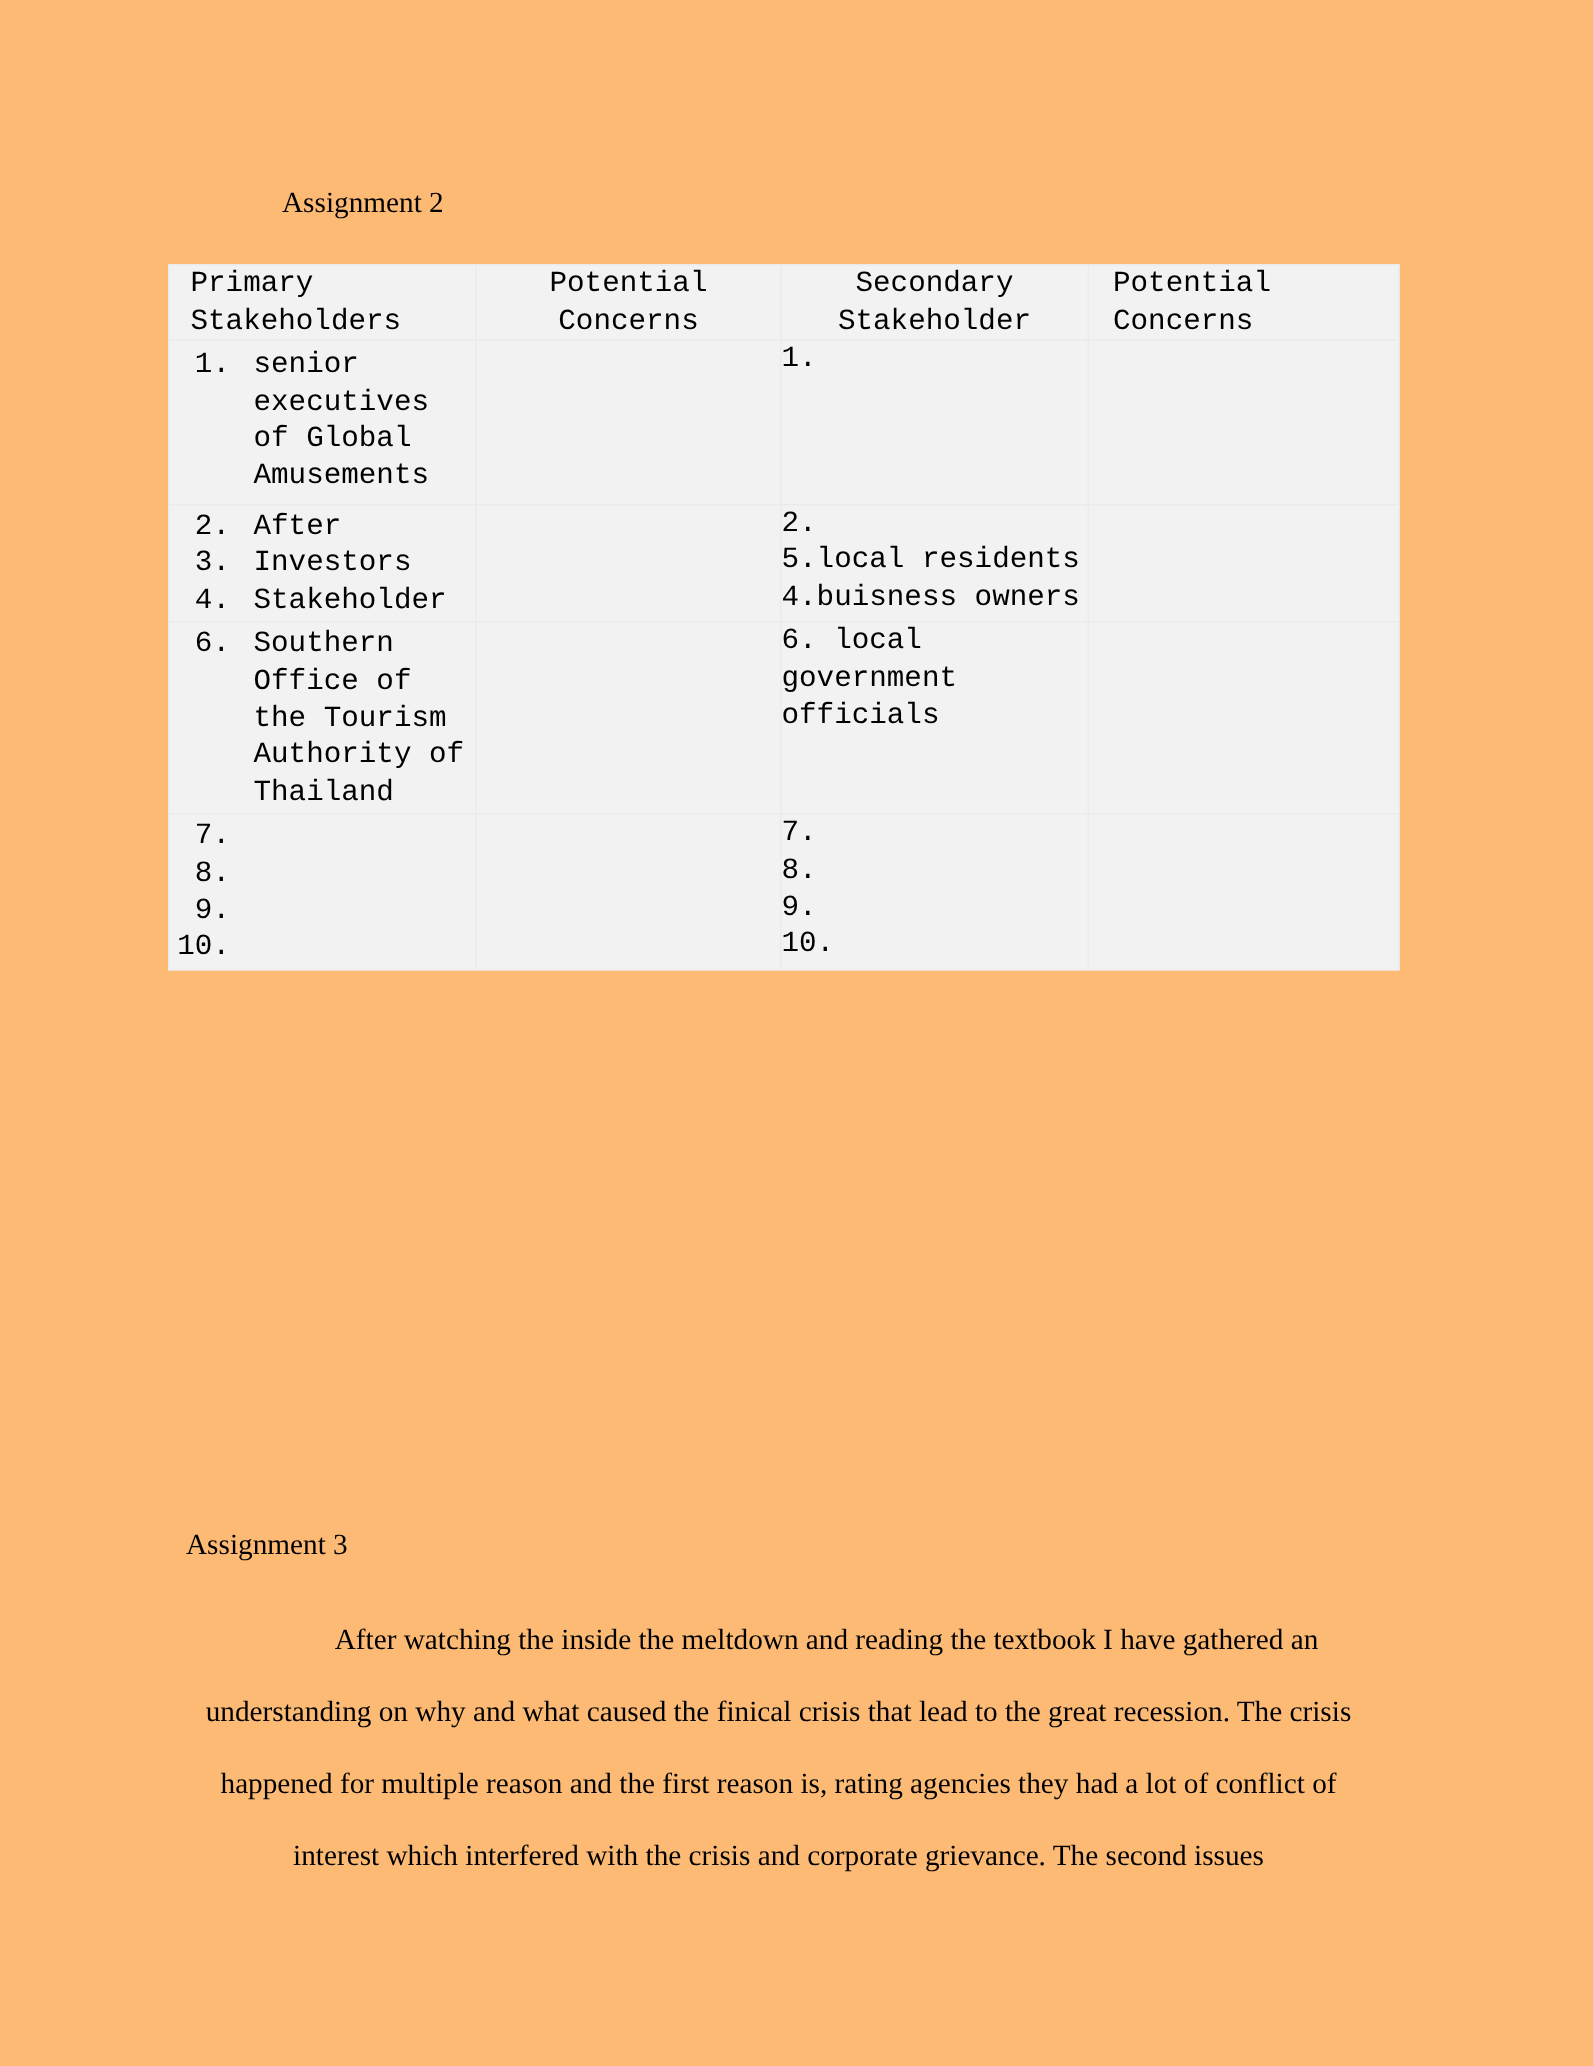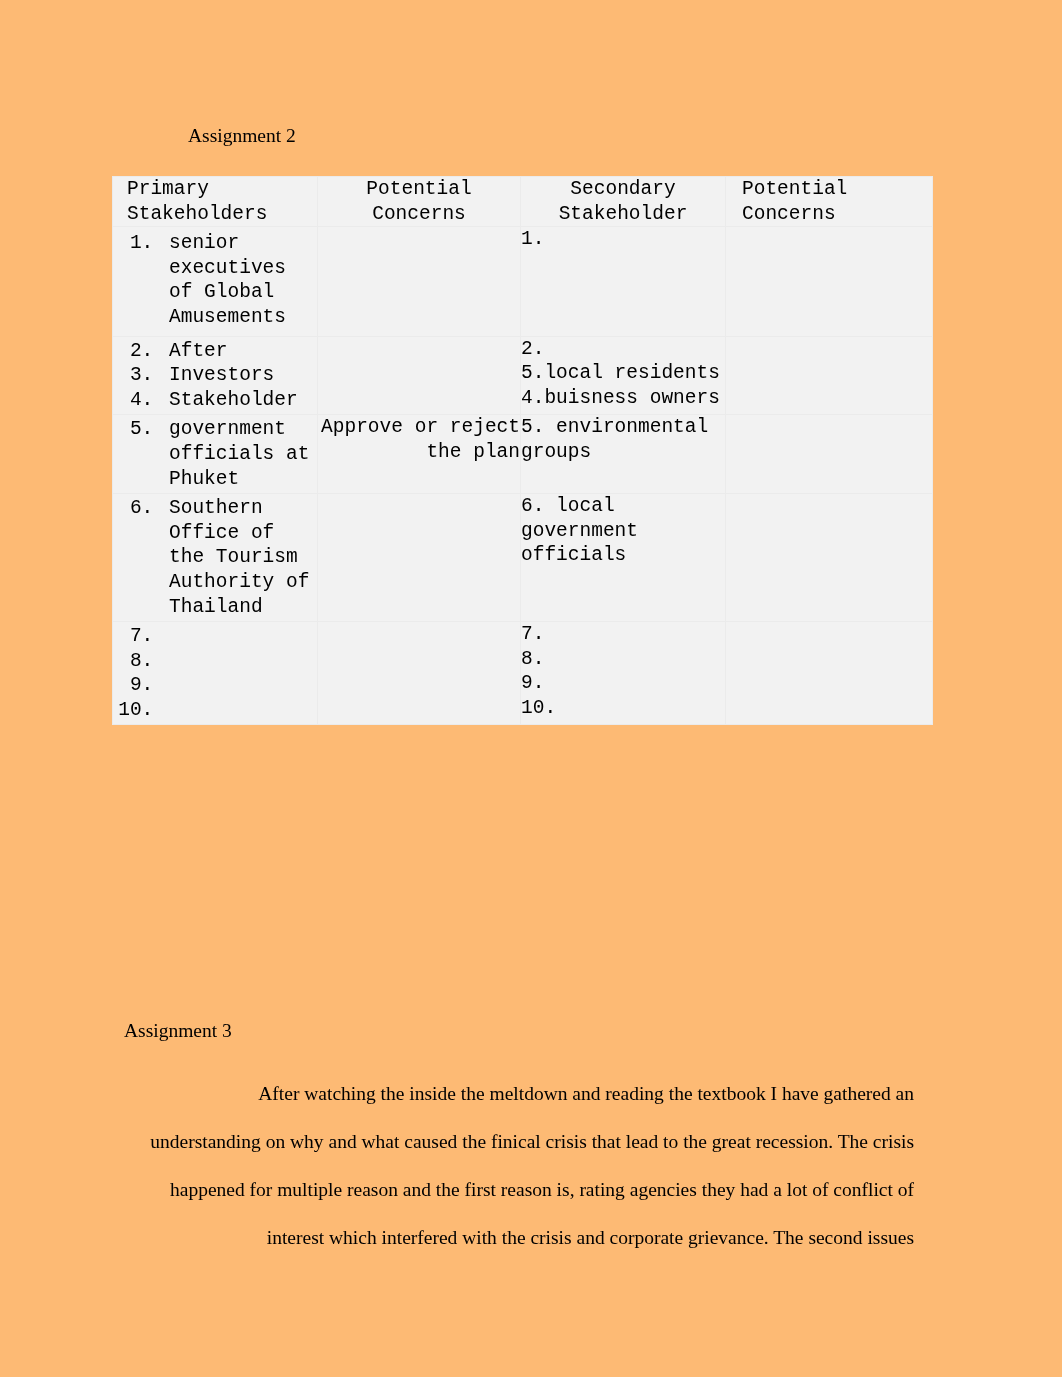--- a/index.html
+++ b/index.html
@@ -171,18 +171,6 @@
         <td class="cell-blank"></td>
       </tr>
 
-      <tr>
-        <td>
-          <ol class="olist olist-tight" start="5">
-            <li> government officials at Phuket</li>
-          </ol>
-        </td>
-        <td class="txt-right">Approve or reject the plan</td>
-        <td class="txt">
-          <div>5. environmental groups</div>
-        </td>
-        <td class="cell-blank"></td>
-      </tr>
 
       <tr>
         <td>

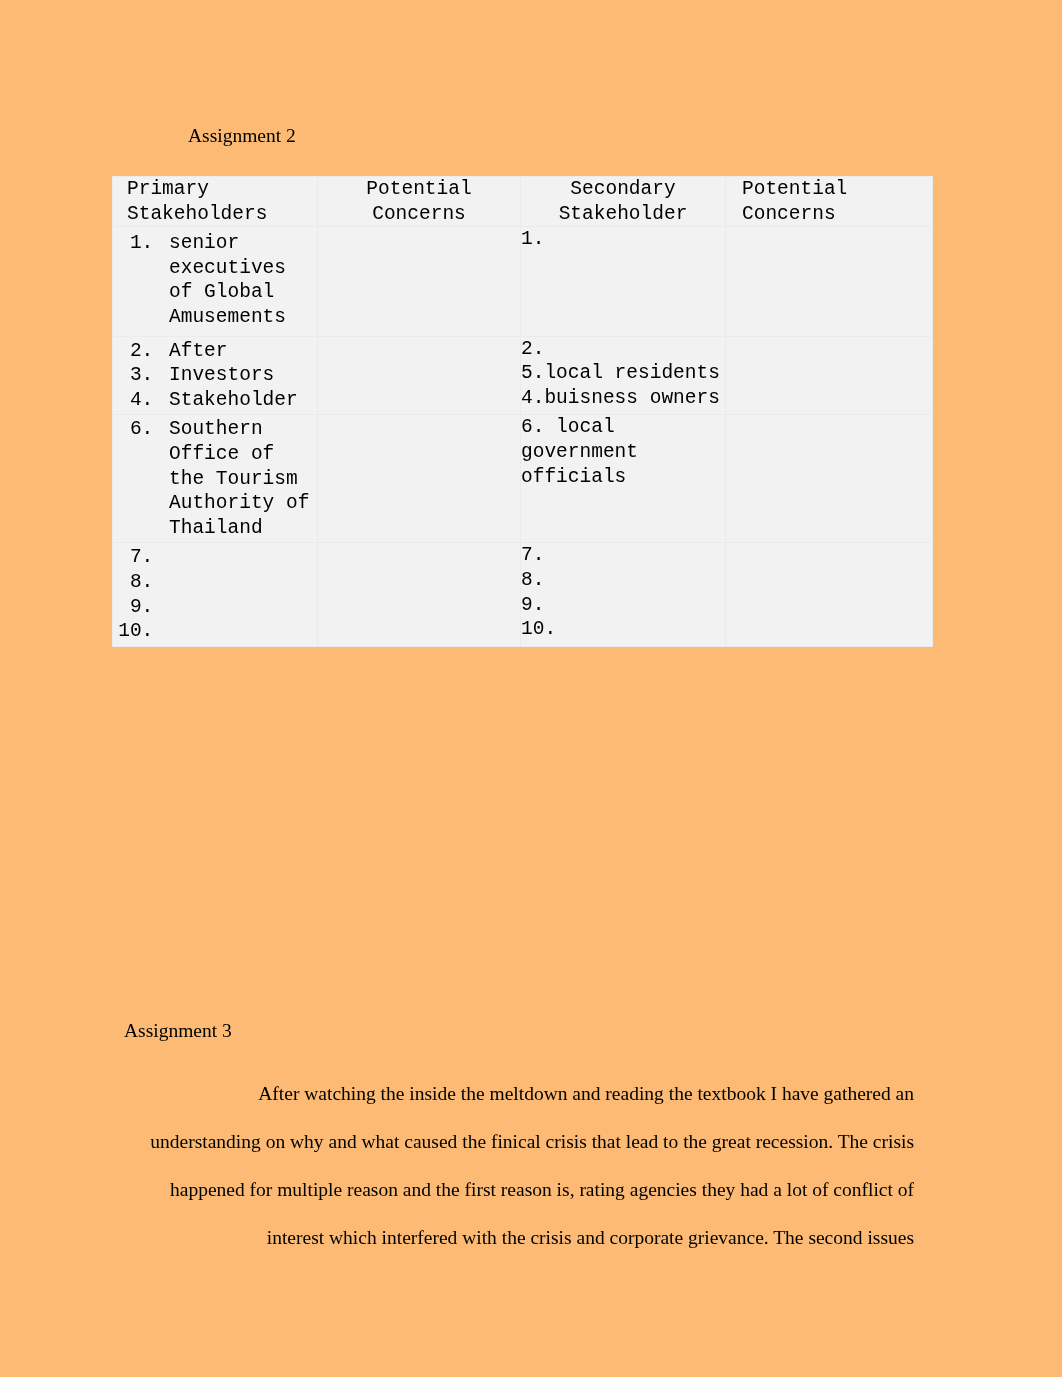--- a/index.html
+++ b/index.html
@@ -111,7 +111,7 @@
     font-size: 19.5px;
     line-height: 48px;
     text-indent: 64px;
-    text-align: right;
+    text-align: center;
   }
 </style>
 </head>

